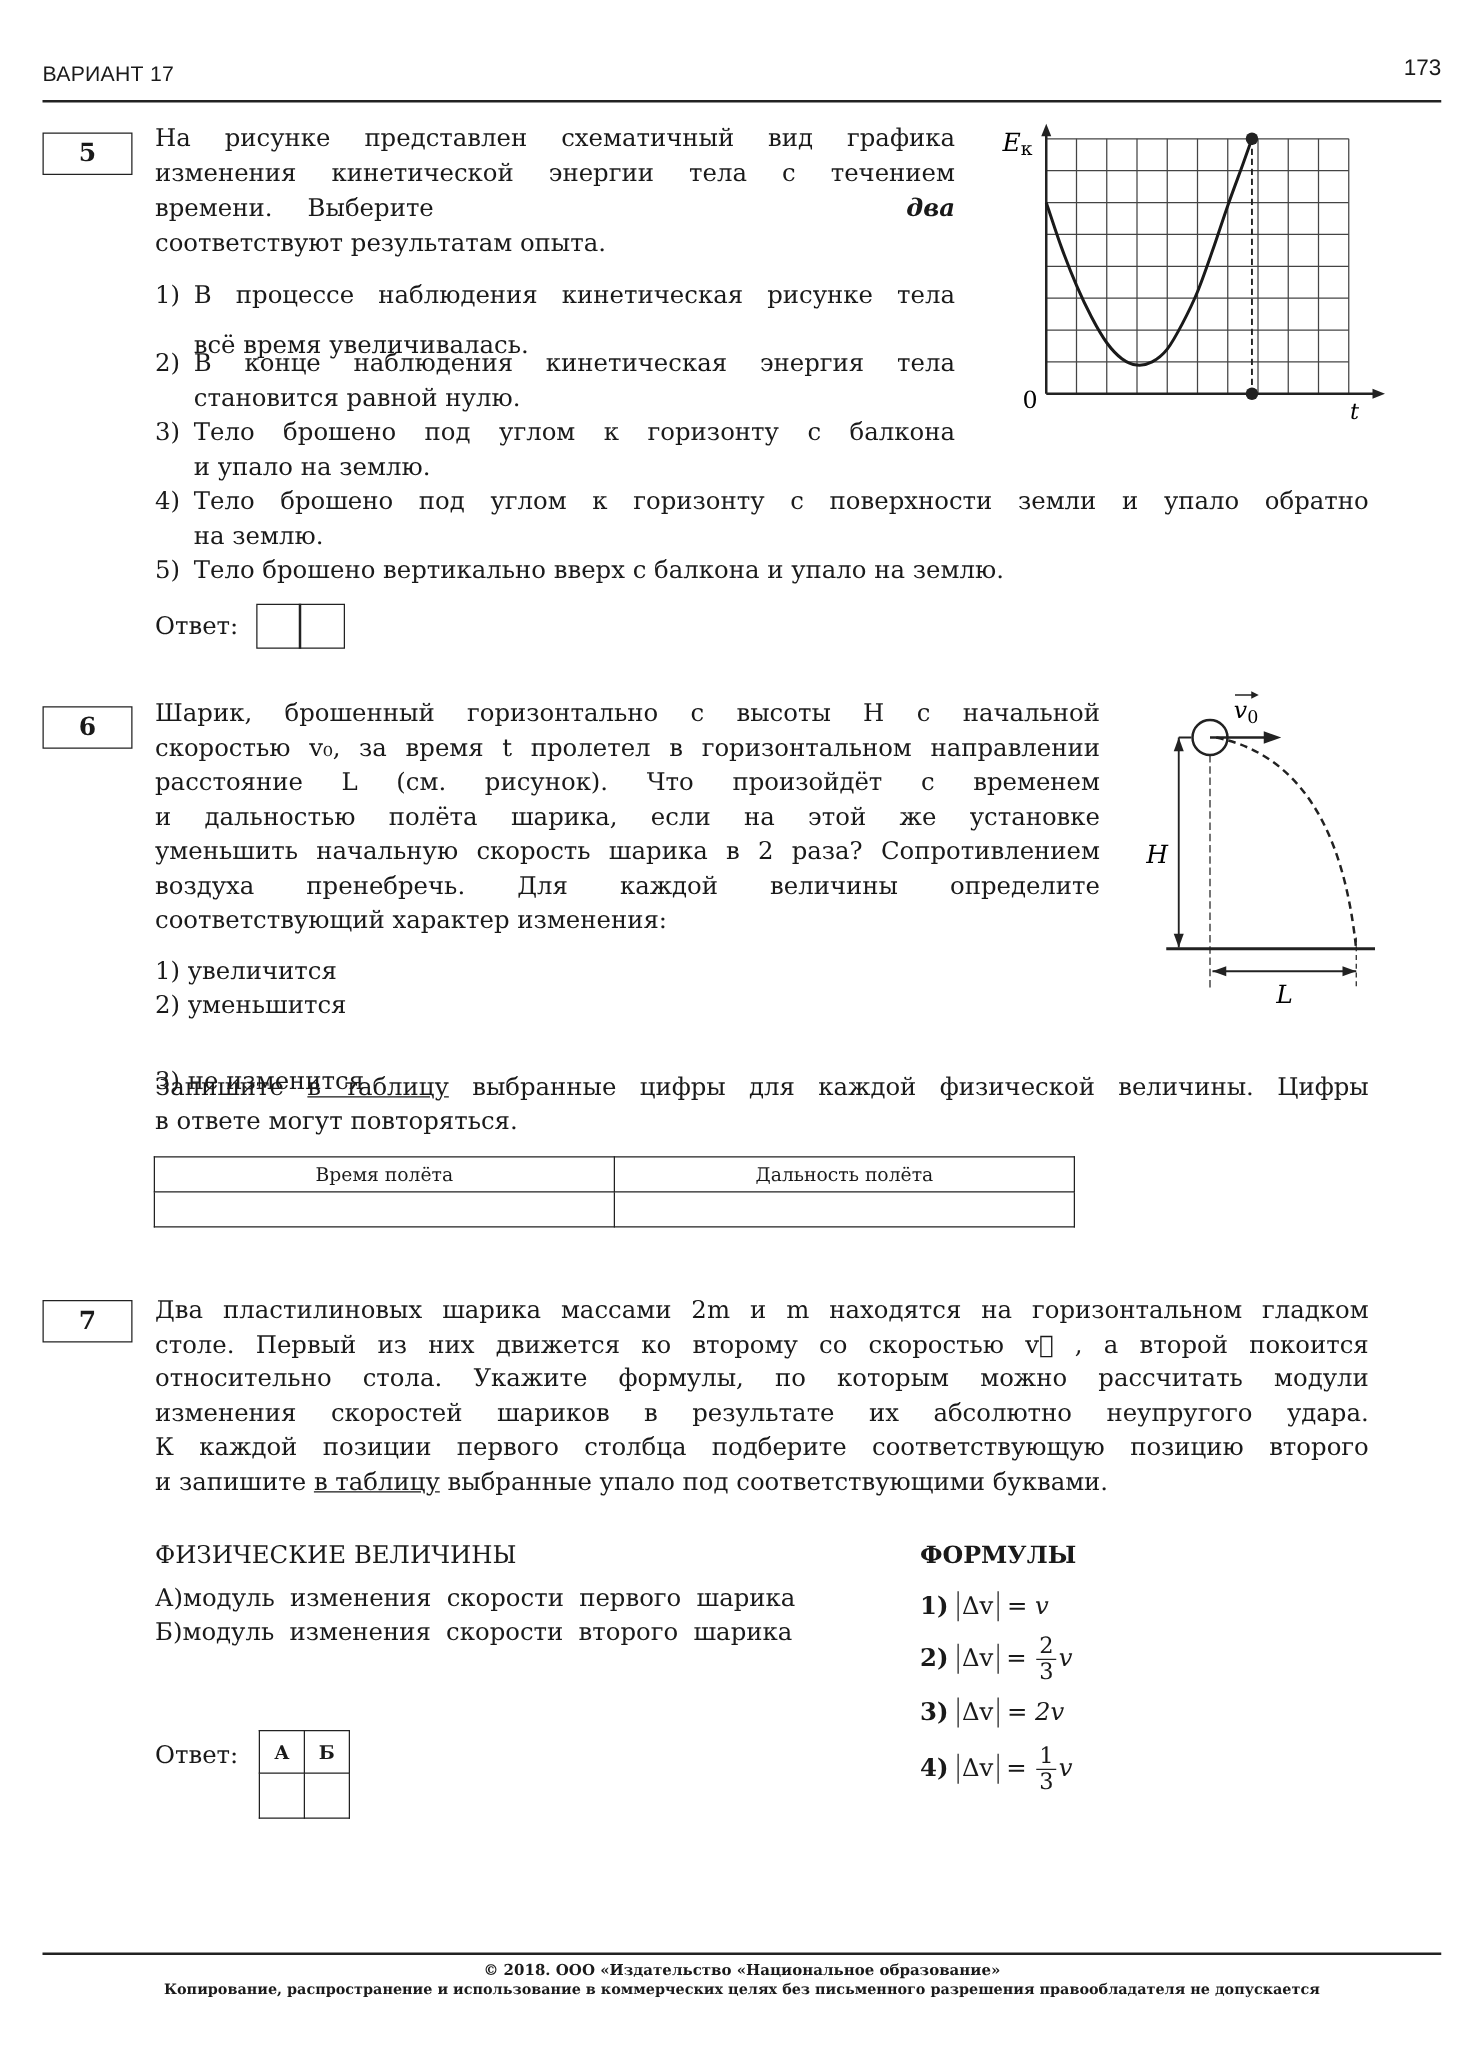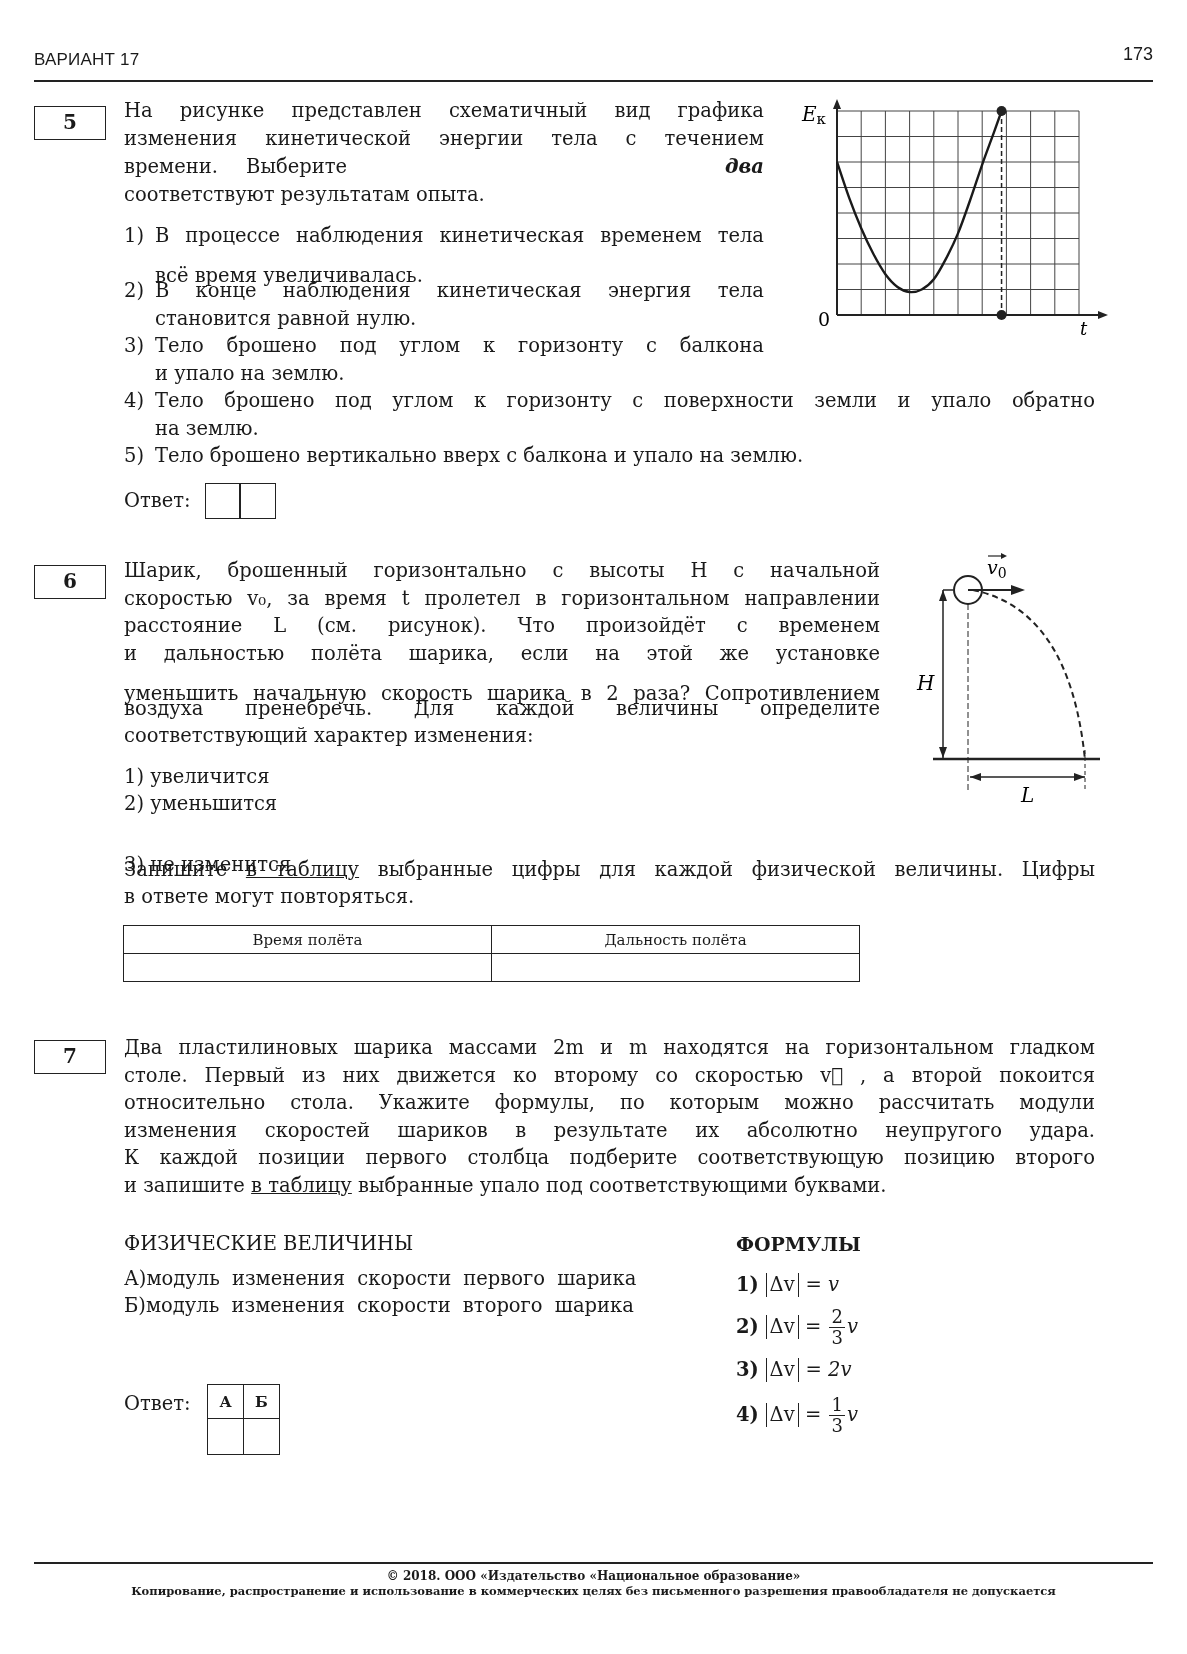--- a/index.html
+++ b/index.html
@@ -47,7 +47,7 @@
 
 <div>
   <div class="line" style="left:124px; top:222px;">1)</div>
-  <div class="jline" style="left:155px; top:222px; width:609px;">В процессе наблюдения кинетическая временем тела</div>
+  <div class="jline" style="left:155px; top:222px; width:609px;">В процессе наблюдения кинетическая рисунке тела</div>
   <div class="line" style="left:155px; top:262px;">всё время увеличивалась.</div>
 </div>
 <div>

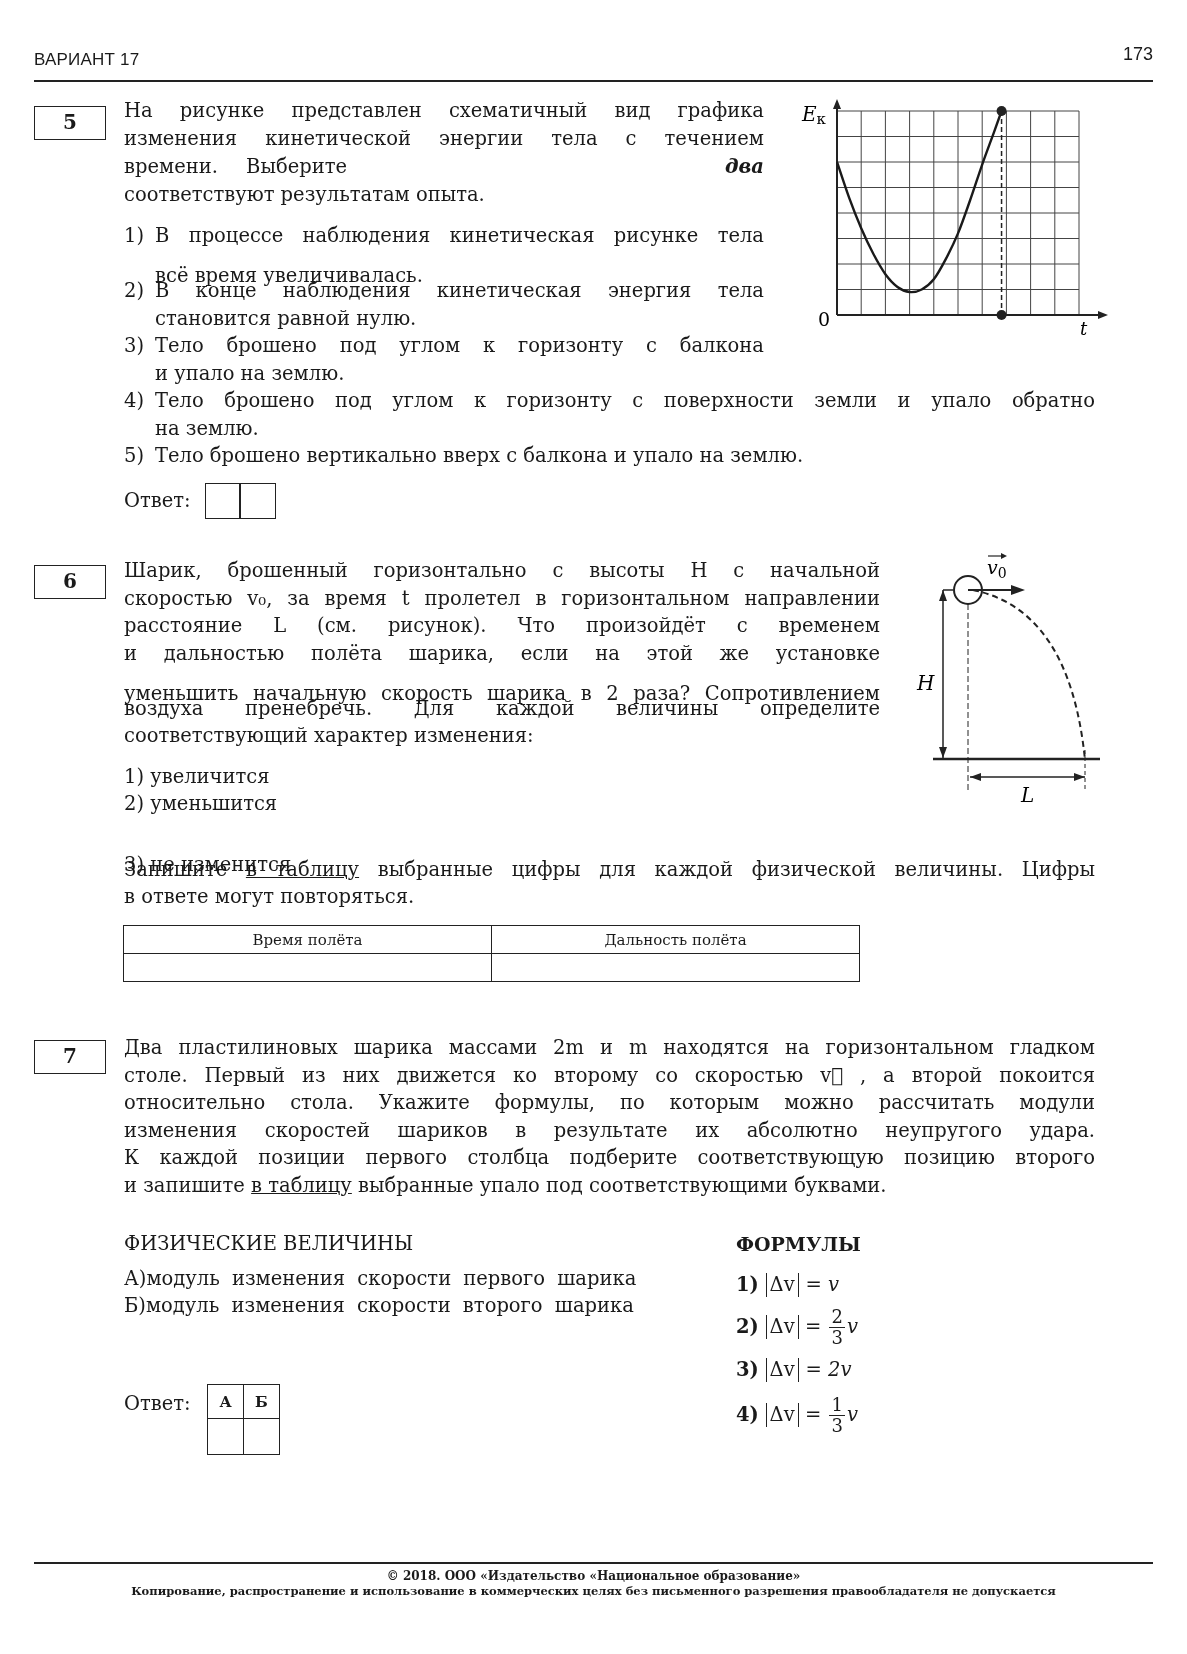--- a/index.html
+++ b/index.html
@@ -113,7 +113,7 @@
 <div class="jline" style="left:124px; top:585px; width:756px;">скоростью v₀, за время t пролетел в горизонтальном направлении</div>
 <div class="jline" style="left:124px; top:612px; width:756px;">расстояние L (см. рисунок). Что произойдёт с временем</div>
 <div class="jline" style="left:124px; top:640px; width:756px;">и дальностью полёта шарика, если на этой же установке</div>
-<div class="jline" style="left:124px; top:667px; width:756px;margin-top:13px;">уменьшить начальную скорость шарика в 2 раза? Сопротивлением</div>
+<div class="jline" style="left:124px; top:667px; width:756px;">уменьшить начальную скорость шарика в 2 раза? Сопротивлением</div>
 <div class="jline" style="left:124px; top:695px; width:756px;">воздуха пренебречь. Для каждой величины определите</div>
 <div class="line" style="left:124px; top:722px;">соответствующий характер изменения:</div>
 

